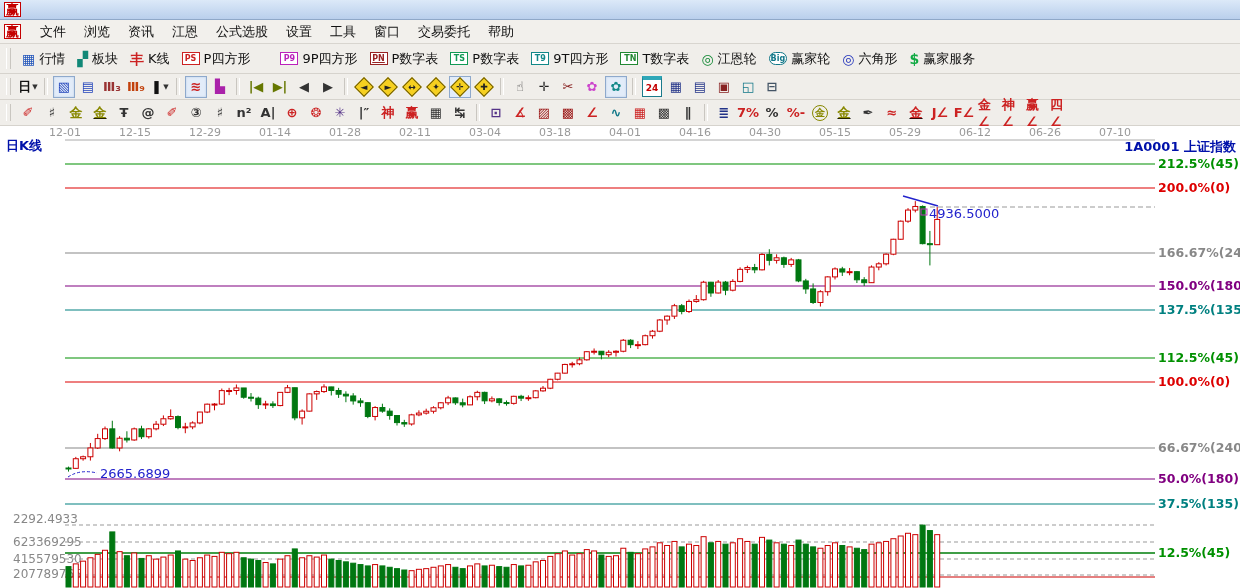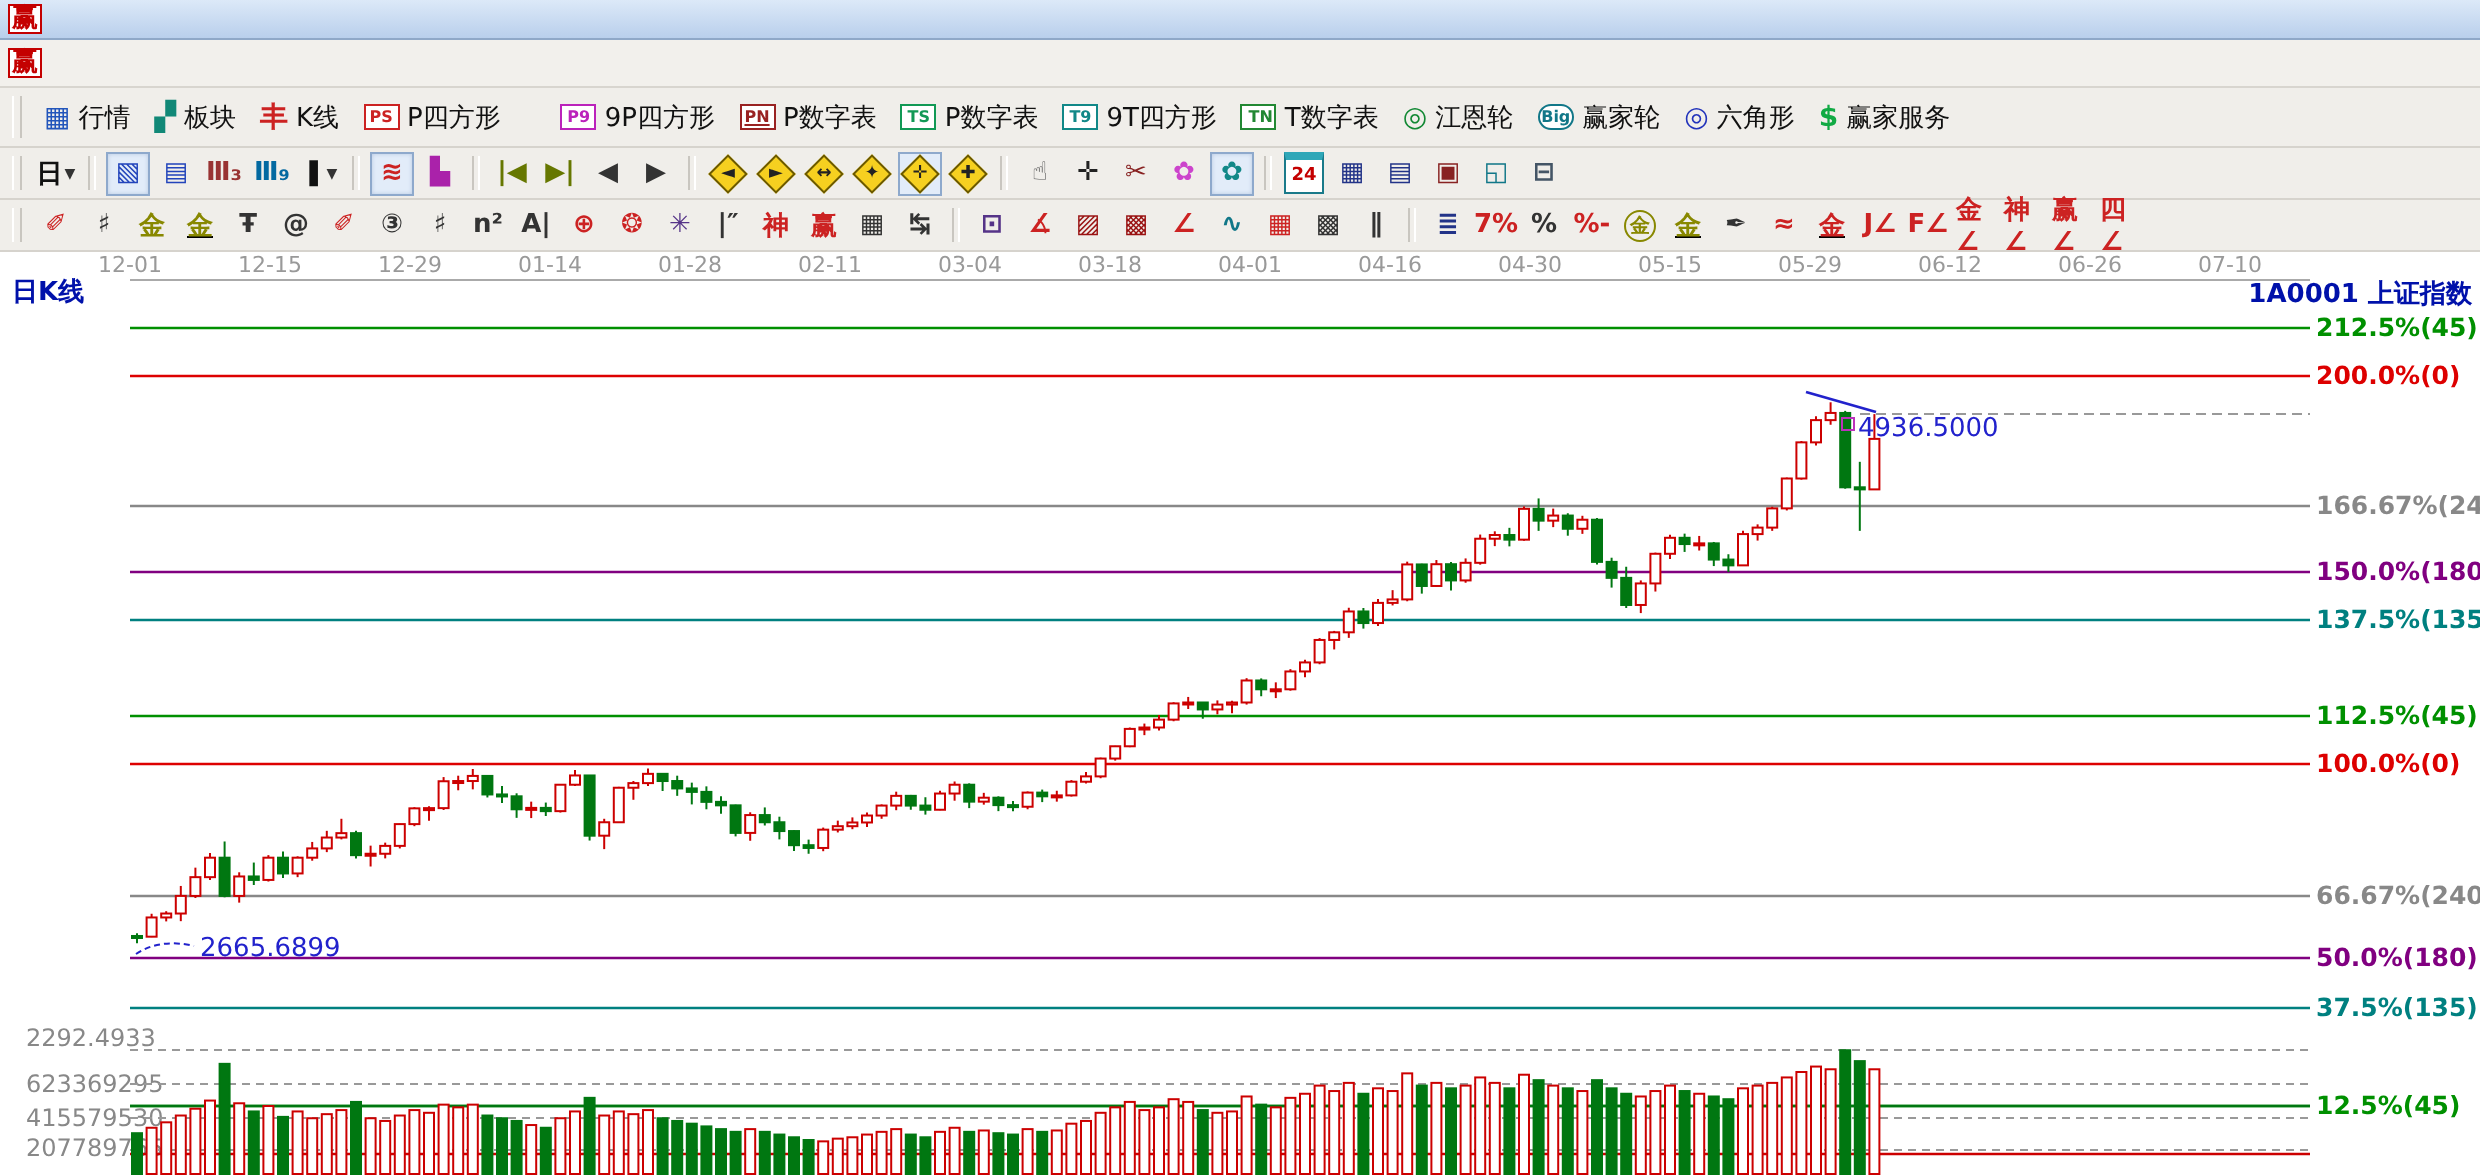--- a/index.html
+++ b/index.html
@@ -60,6 +60,18 @@
 
   <div class="menubar">
     <span class="applogo">赢</span>
+    <span id="menu-items" style="display:flex">
+        <span class="menuitem">文件</span>
+        <span class="menuitem">浏览</span>
+        <span class="menuitem">资讯</span>
+        <span class="menuitem">江恩</span>
+        <span class="menuitem">公式选股</span>
+        <span class="menuitem">设置</span>
+        <span class="menuitem">工具</span>
+        <span class="menuitem">窗口</span>
+        <span class="menuitem">交易委托</span>
+        <span class="menuitem">帮助</span>
+      </span>
   </div>
 
   <div class="tbar tb1" id="tb1">

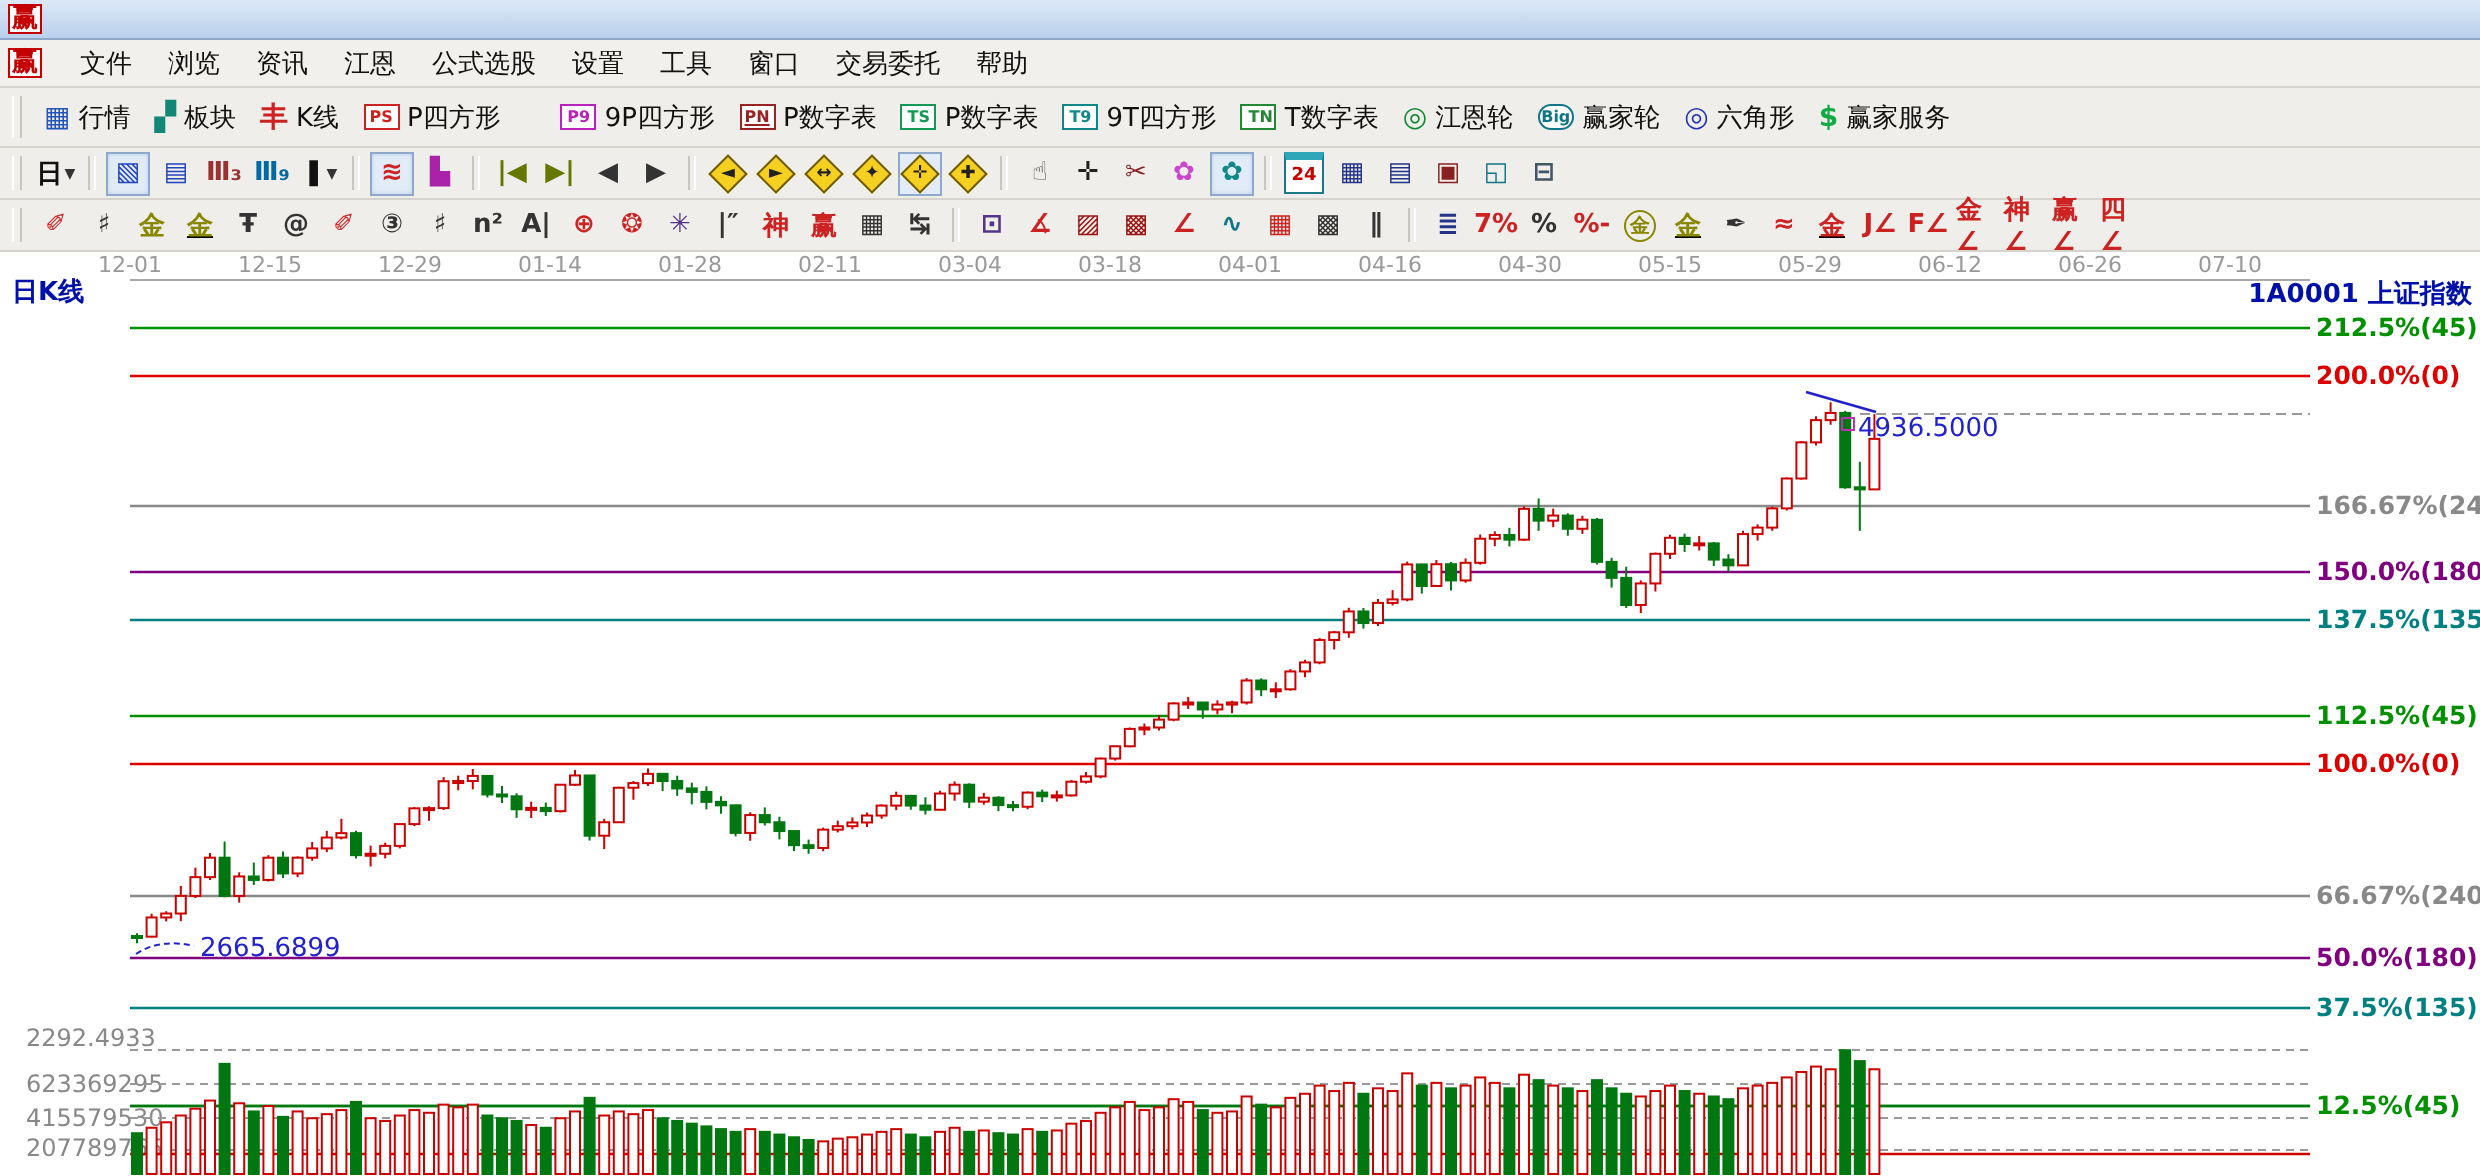--- a/index.html
+++ b/index.html
@@ -146,7 +146,7 @@
         <span style="color: rgb(153, 51, 51);">Ⅲ₃</span>
       </span>
       <span class="ticon">
-        <span style="color: #0369a1;">Ⅲ₉</span>
+        <span style="color: #c2410c;">Ⅲ₉</span>
       </span>
       <span class="ticon">
         <span style="color: rgb(17, 17, 17);">❚</span>

